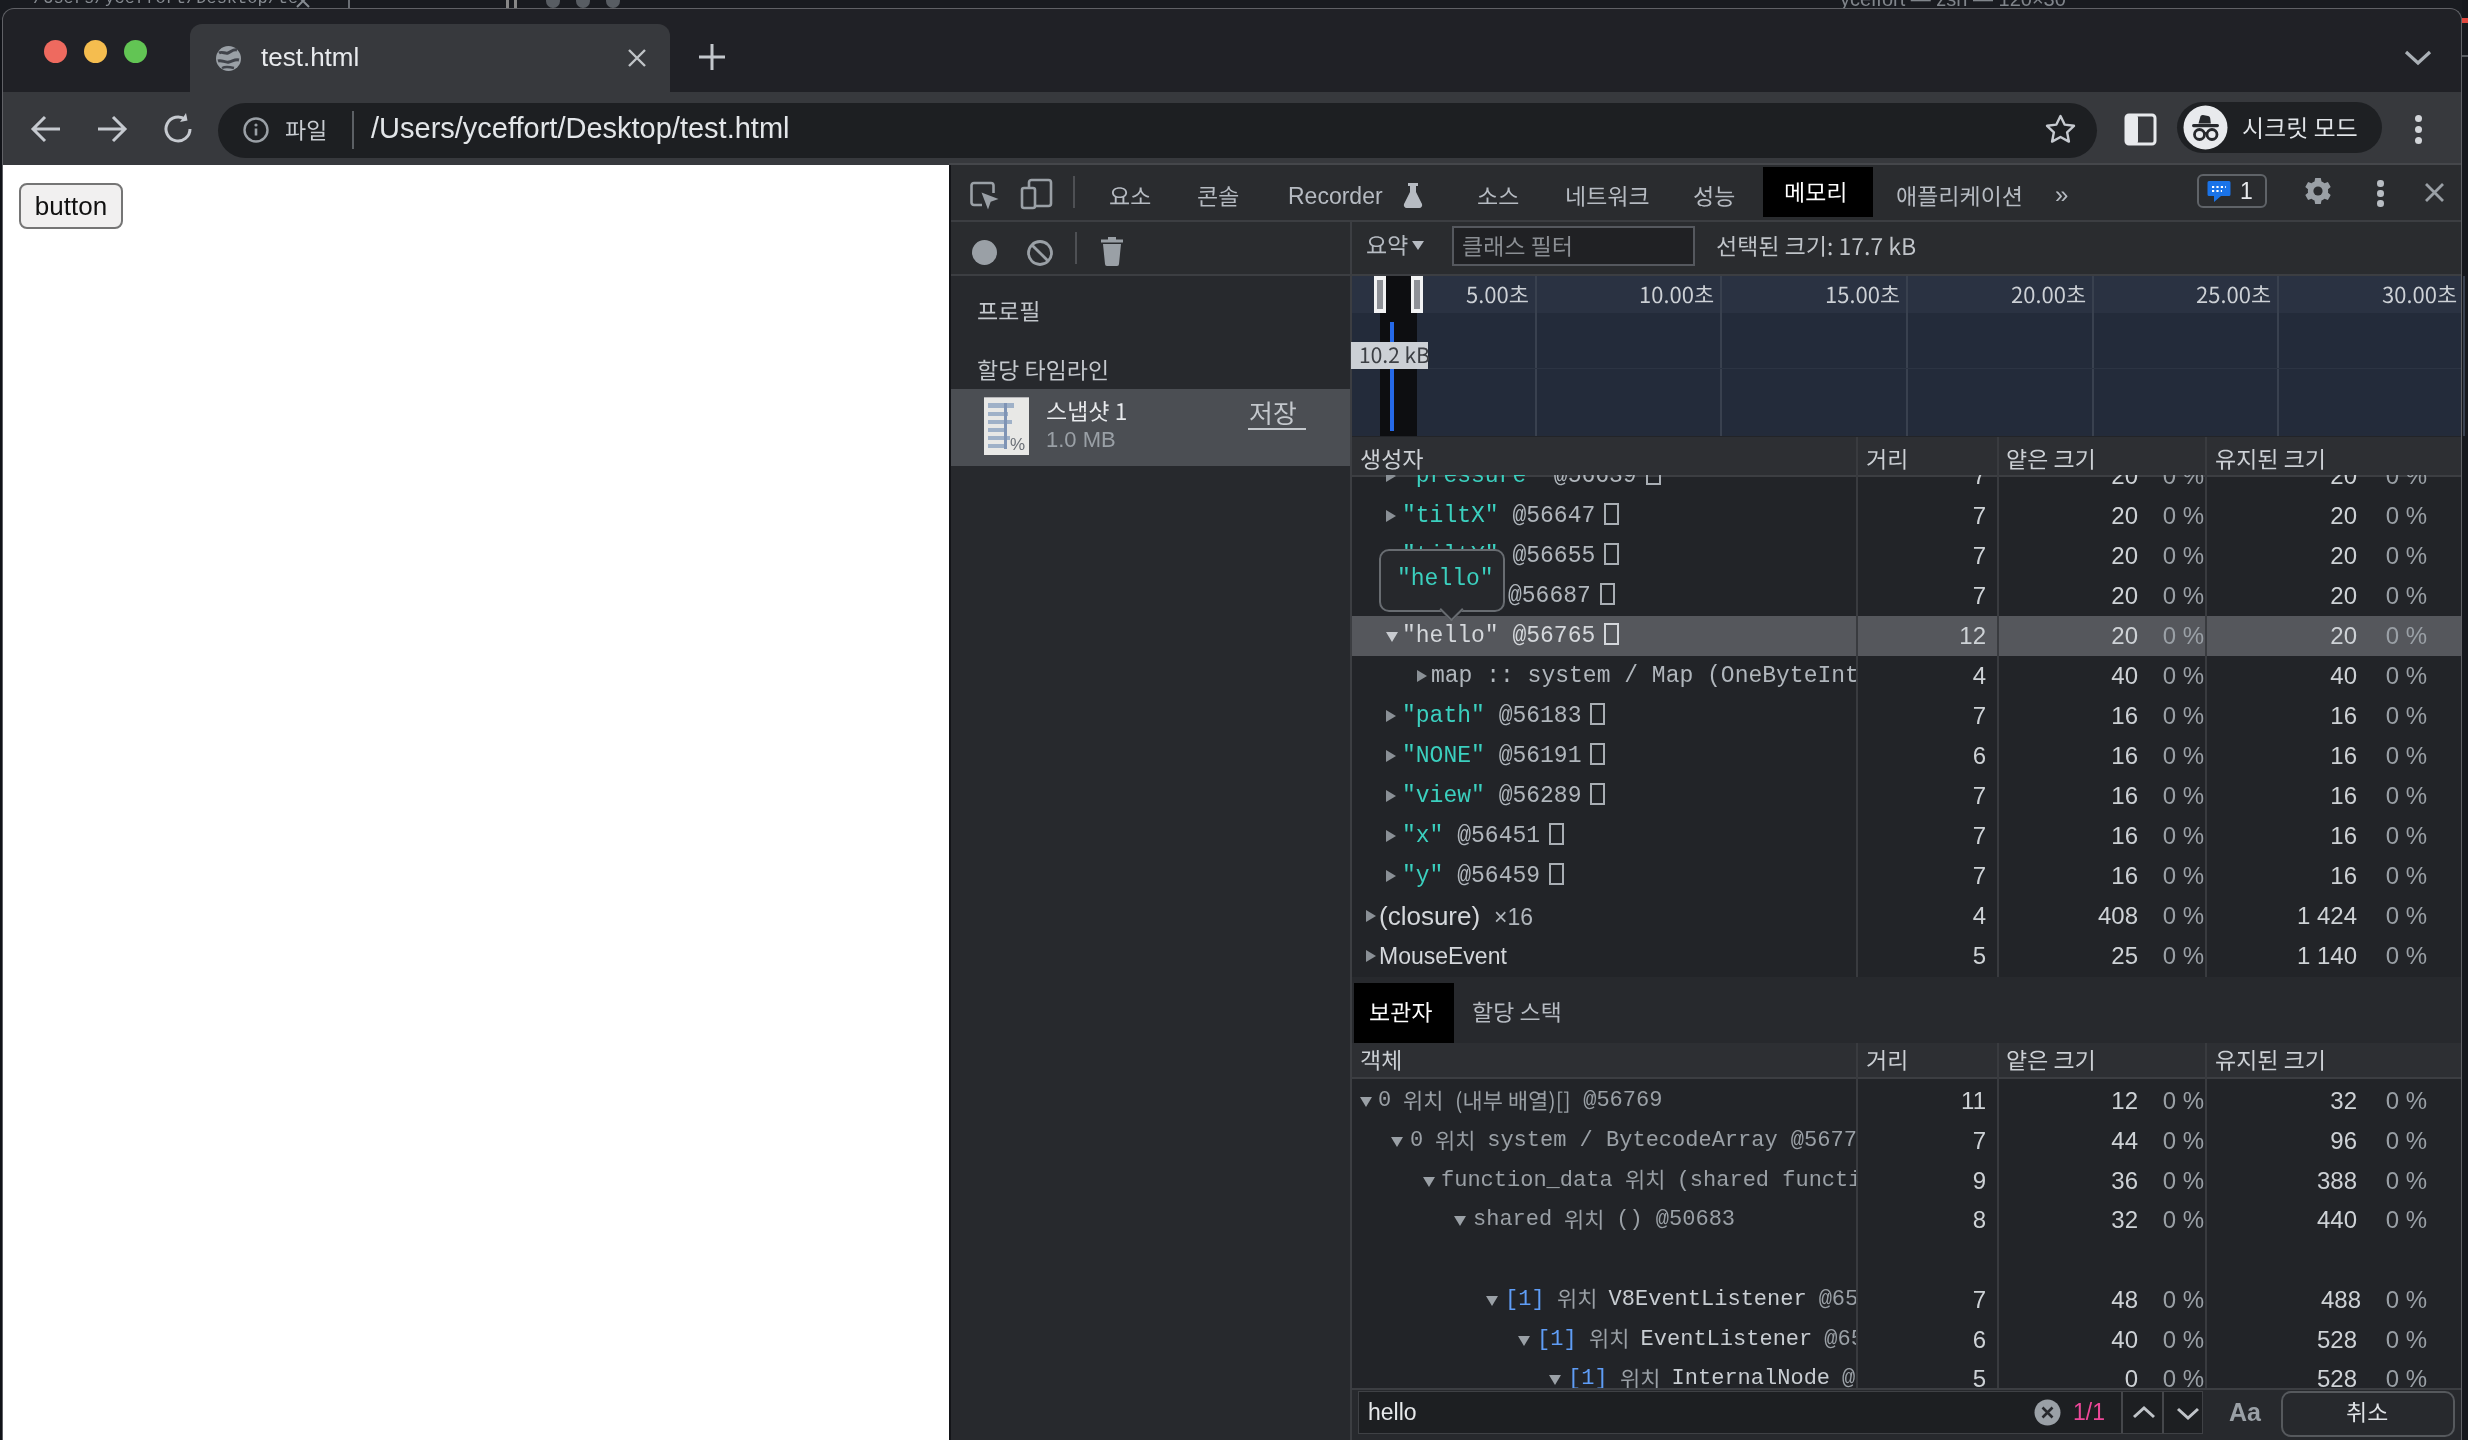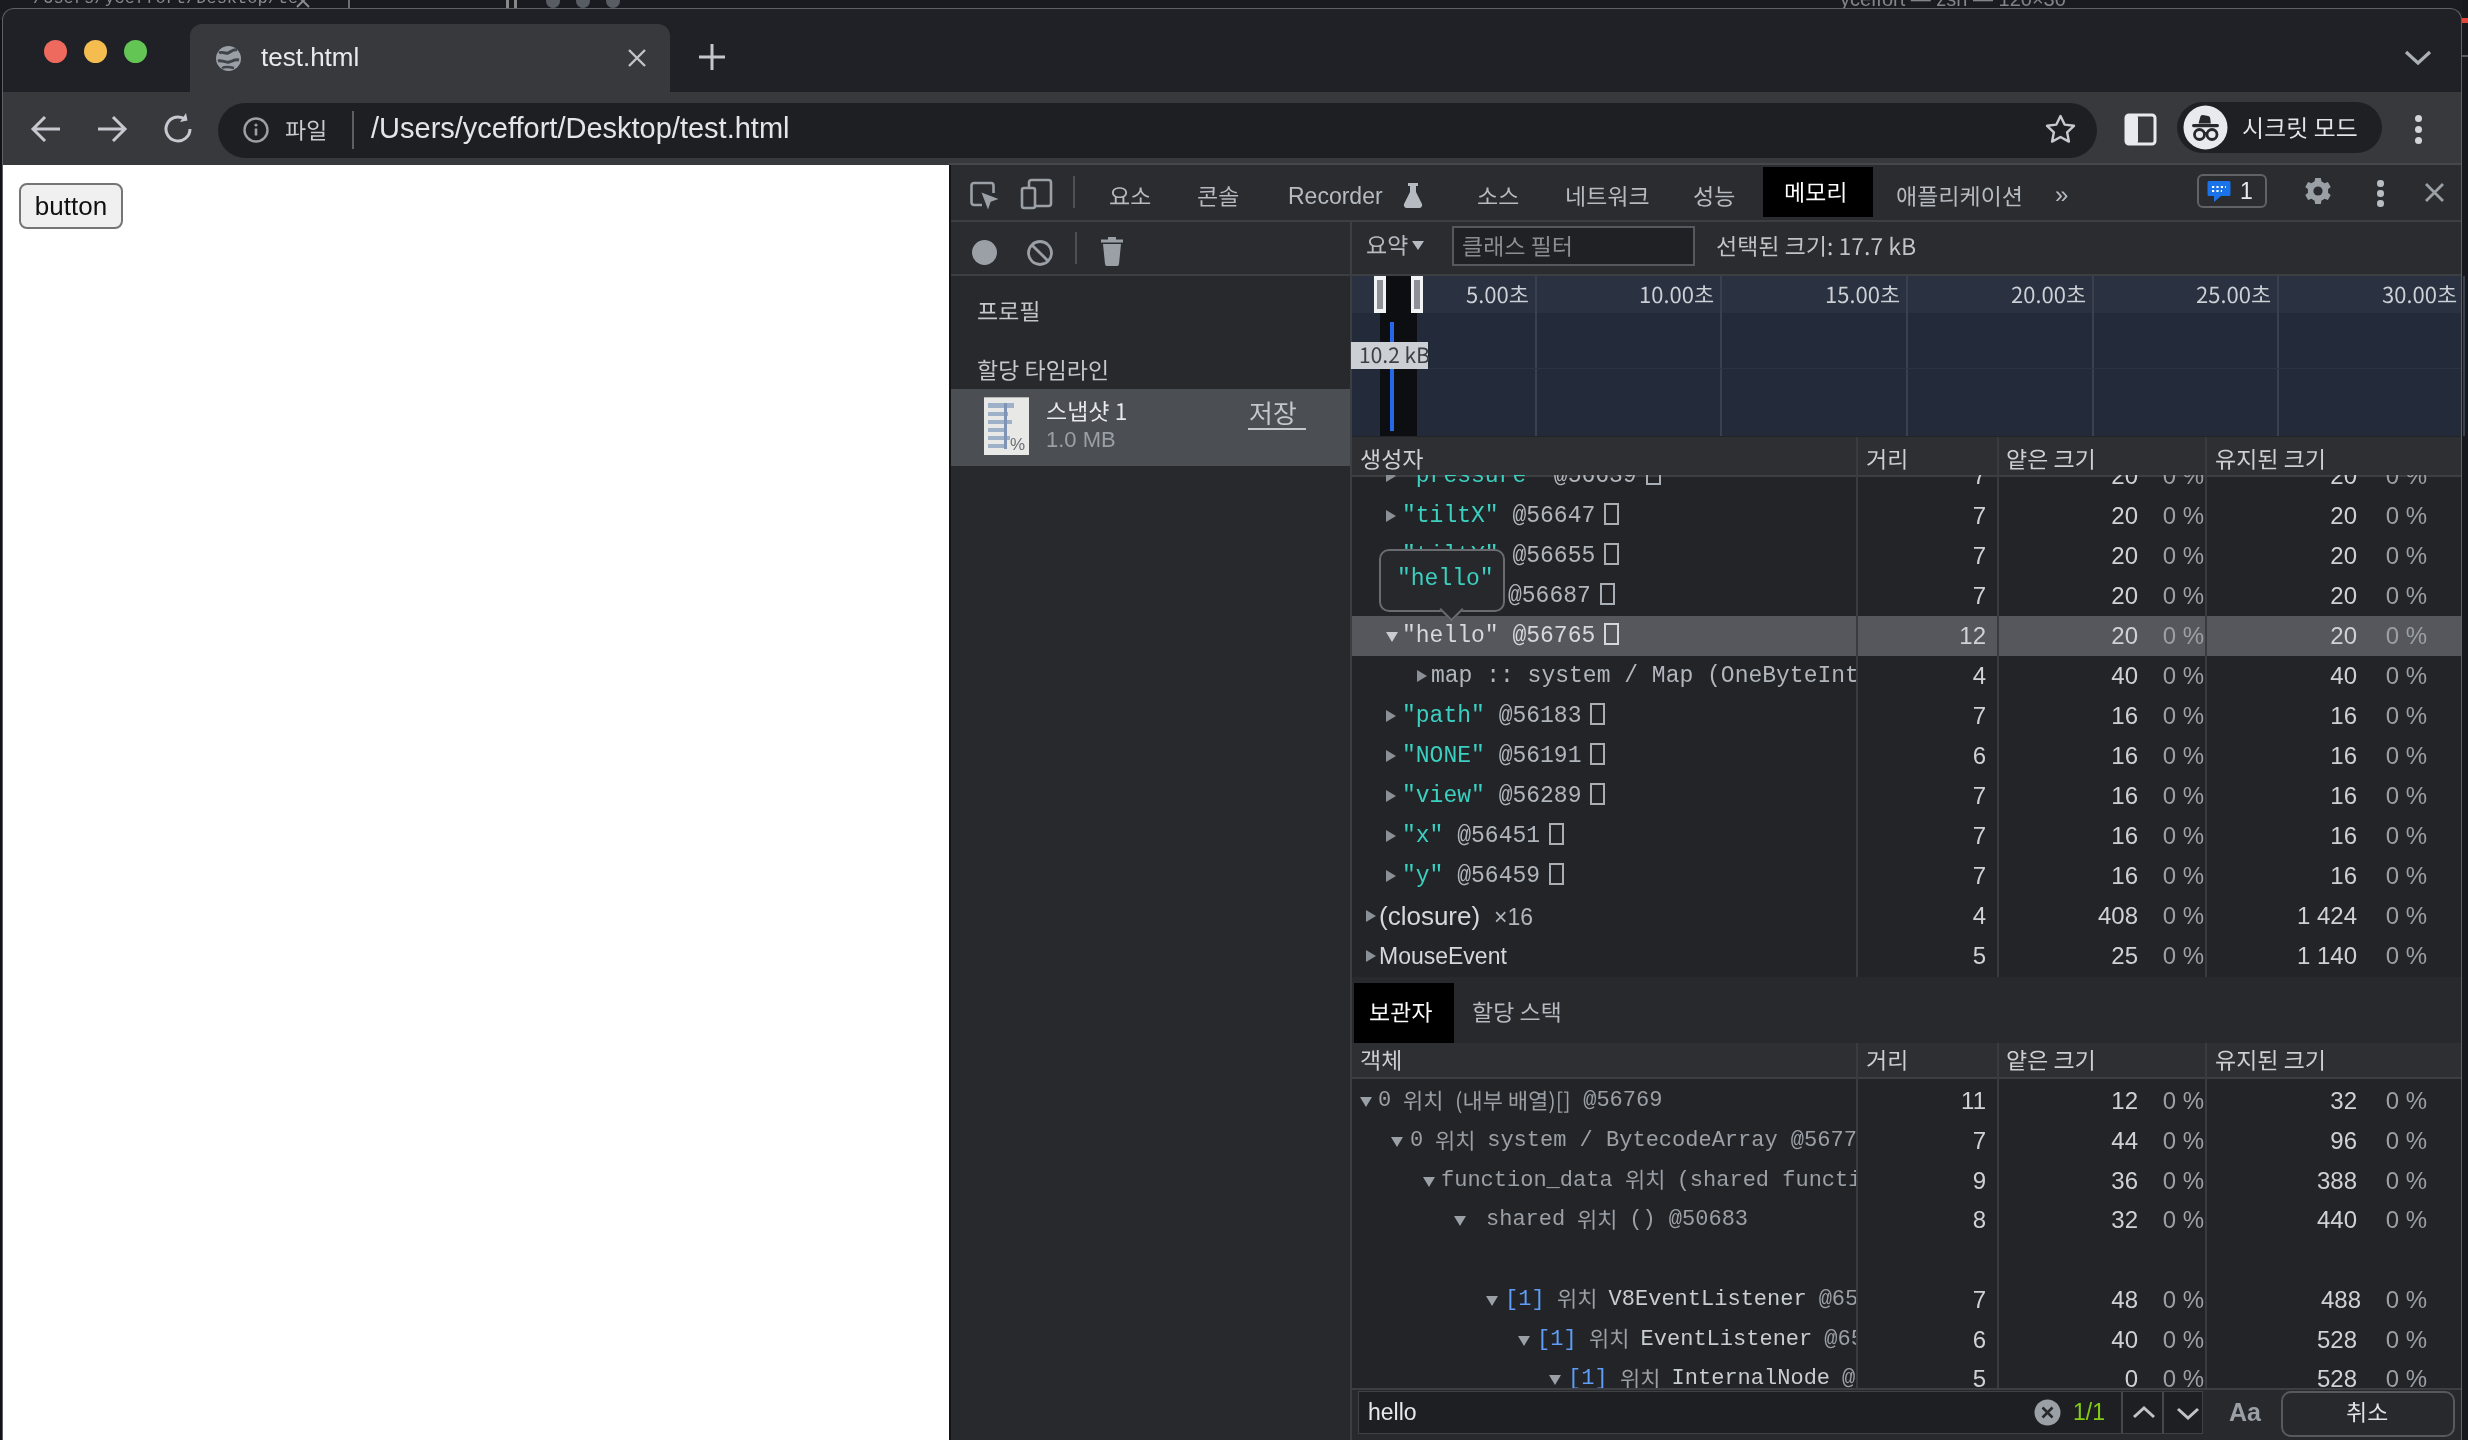--- a/index.html
+++ b/index.html
@@ -682,7 +682,7 @@
     </div>
 <div class="row" style="top:123.4px">
       <span class="tri-d" style="left:102px"></span>
-      <div class="cell mono t2c" style="left:134px;width:383px">
+      <div class="cell mono t2c" style="left:121px;width:383px">
         <span class="g2">shared</span>
         <svg class="ki" style="vertical-align:middle" width="40" height="29">
           <g fill="#9aa0a6" transform="translate(0,22.0) scale(0.022000,-0.022000)">

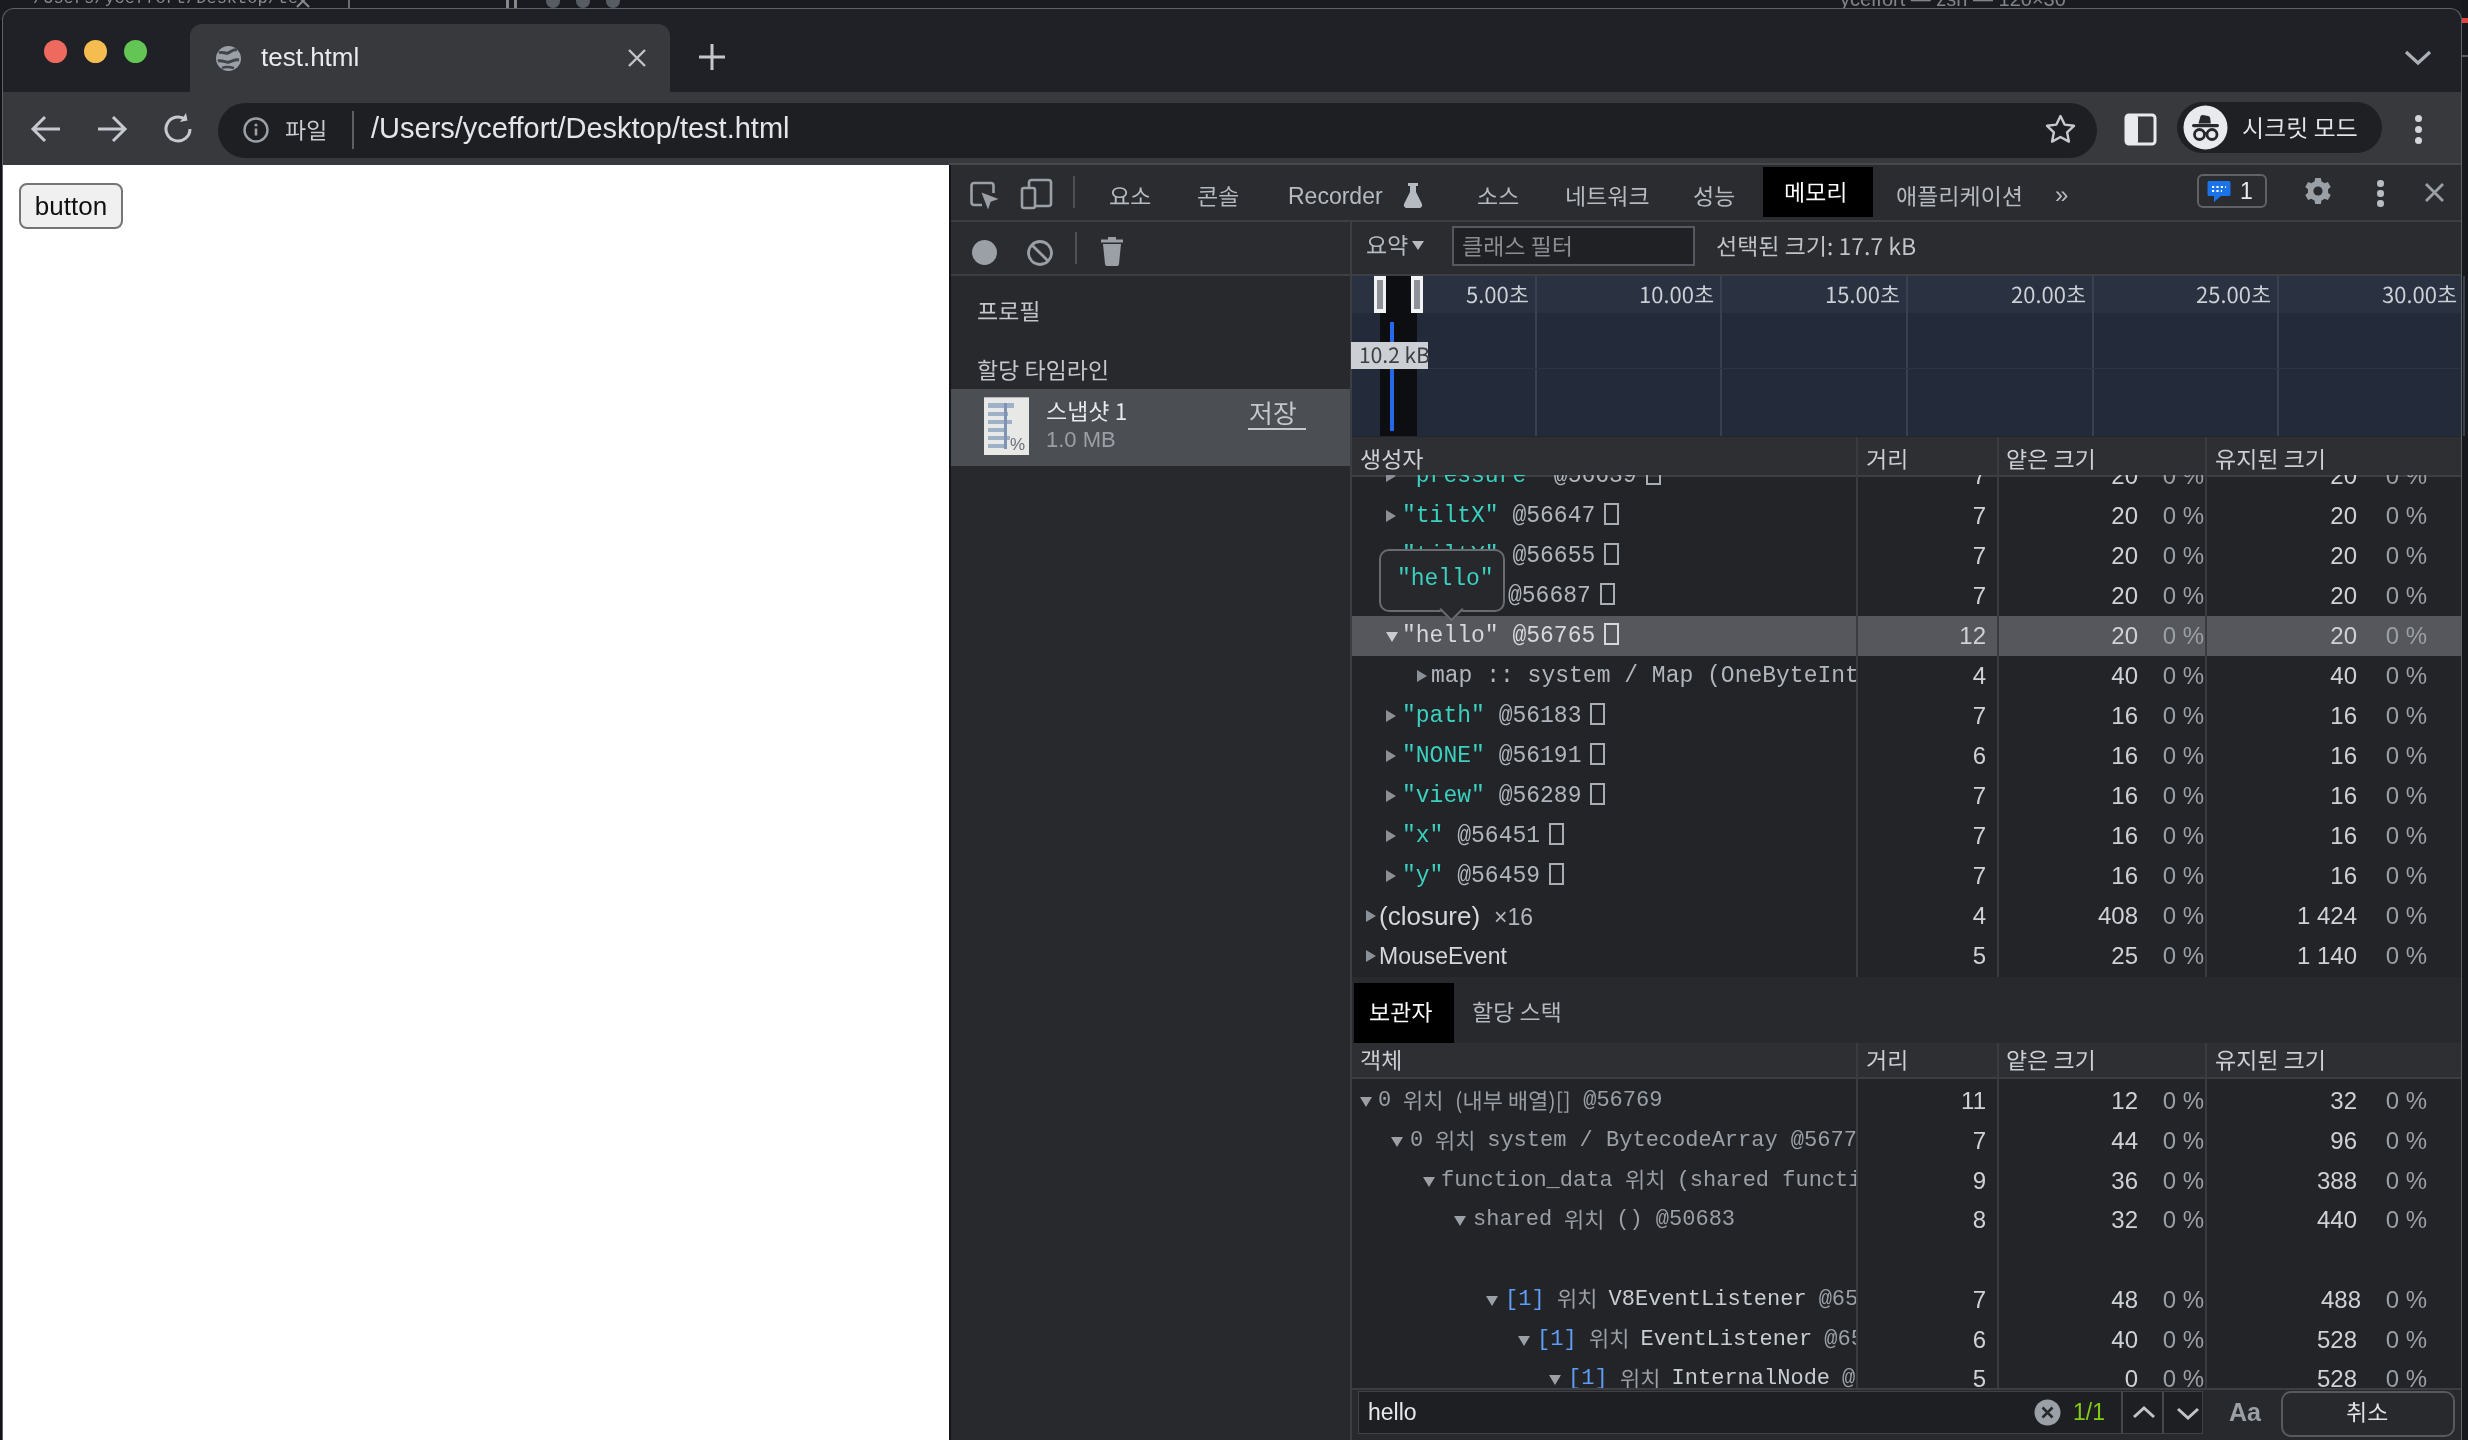--- a/index.html
+++ b/index.html
@@ -767,7 +767,7 @@
     <circle cx="13.5" cy="13.5" r="13" fill="#9aa0a6"></circle>
     <path d="M8.5 8.5l10 10M18.5 8.5l-10 10" stroke="#27292d" stroke-width="2.6"></path>
   </svg>
-<div class="abs" style="left:2073px;top:1399px;font-size:23px;color:#84cc16">1/1</div>
+<div class="abs" style="left:2073px;top:1399px;font-size:23px;color:#ec4899">1/1</div>
 <div class="sep" style="left:2121px;top:1392px;height:41px;background:#45474b"></div>
 <svg class="abs" style="left:2132px;top:1405px" width="24" height="14">
     <path d="M2 12L12 3l10 9" stroke="#c0c4c9" stroke-width="3" fill="none"></path>

